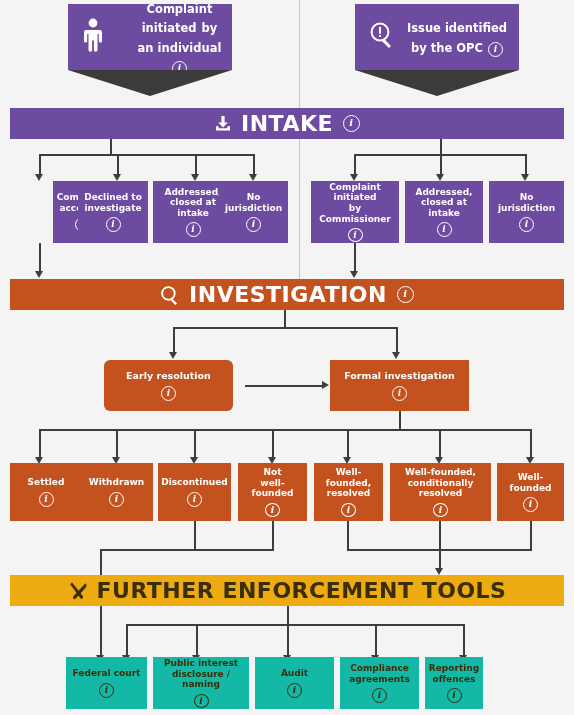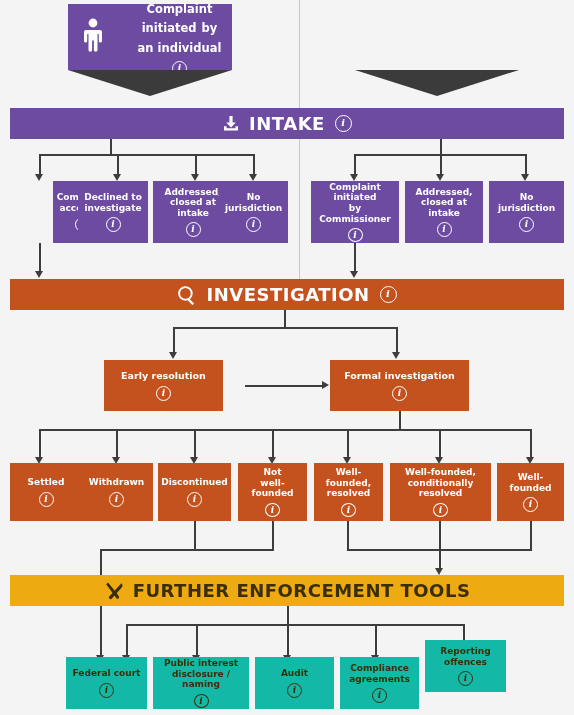--- a/index.html
+++ b/index.html
@@ -130,6 +130,21 @@
   </div>
   <div class="ribbon" style="left:68px;top:70px;"></div>
 
+  <div class="topcard" style="left:355px;top:4px;width:164px;height:66px;">
+    <span class="ticon">
+      <svg width="26" height="28" viewBox="0 0 26 28" aria-hidden="true">
+        <circle cx="11" cy="11" r="8.4" fill="none" stroke="#ffffff" stroke-width="2"></circle>
+        <rect x="10.1" y="5.8" width="1.9" height="7" fill="#ffffff"></rect>
+        <rect x="10.1" y="14.1" width="1.9" height="1.9" fill="#ffffff"></rect>
+        <rect x="15.5" y="17.6" width="3" height="10" fill="#ffffff" transform="rotate(-45 17 22)"></rect>
+      </svg>
+    </span>
+    <span class="tbody">
+      <span class="ttext">Issue identified</span>
+      <span class="ttext">by the OPC</span>
+      <span class="info">i</span>
+    </span>
+  </div>
   <div class="ribbon" style="left:355px;top:70px;"></div>
 
   <div class="bar bar-purple" style="top:108px;height:31px;">

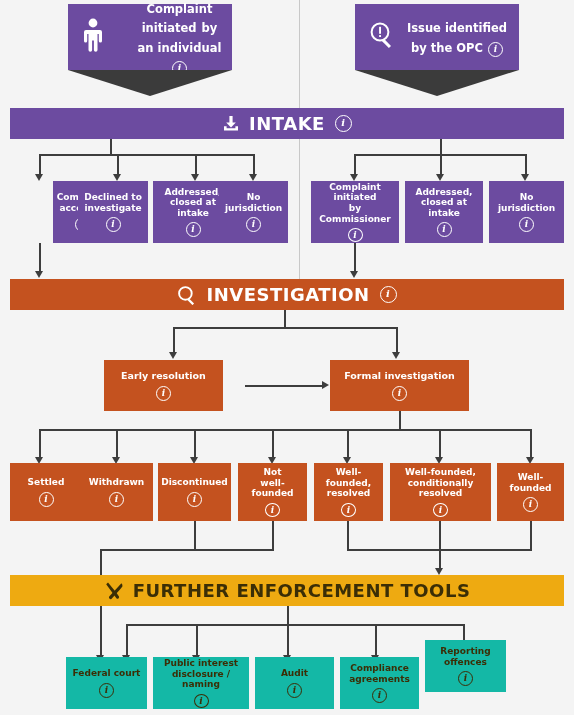--- a/index.html
+++ b/index.html
@@ -81,7 +81,7 @@
     font-weight:bold;
     letter-spacing:.5px;
   }
-  .bar .btext{font-size:18px;}
+  .bar .btext{font-size:22px;}
   .bar .bicon{margin-right:9px;display:flex;align-items:center;}
   .bar .info{margin:0 0 0 10px;}
   .bar-purple{background:#6c4ba0;color:#fff;}

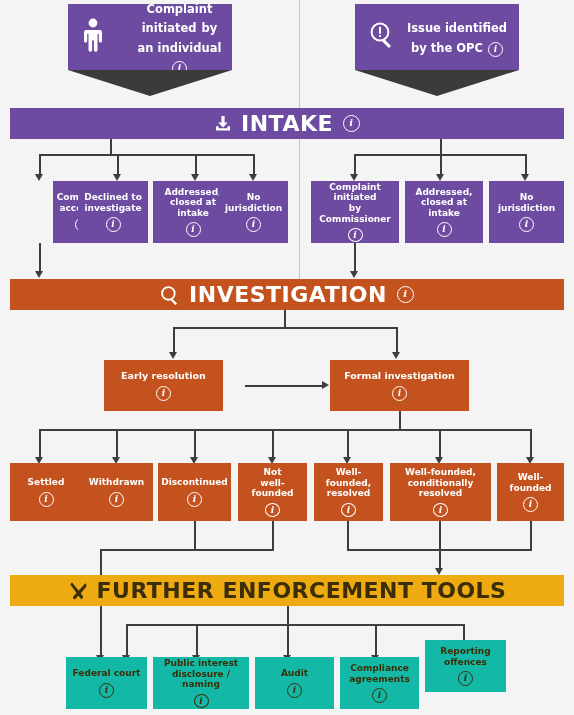--- a/index.html
+++ b/index.html
@@ -237,7 +237,7 @@
   <div class="arrowhead" style="left:169.3px;top:352px;"></div>
   <div class="arrowhead" style="left:392.3px;top:352px;"></div>
 
-  <div class="node orange" style="left:104px;top:360px;width:119px;height:51px;font-size:9.5px;">
+  <div class="node orange" style="left:104px;top:360px;width:129px;height:51px;font-size:9.5px;border-radius:6px;">
     <span class="label">Early resolution</span>
     <span class="info">i</span>
   </div>

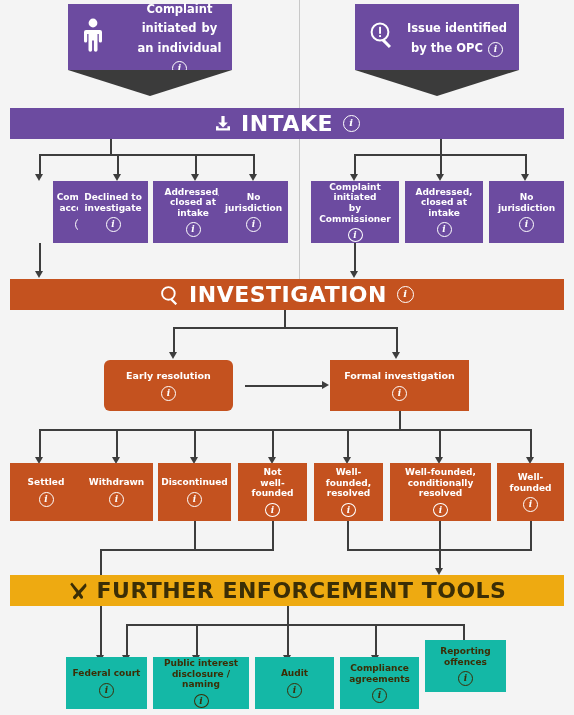--- a/index.html
+++ b/index.html
@@ -351,7 +351,7 @@
     <span class="label">agreements</span>
     <span class="info">i</span>
   </div>
-  <div class="node yellow" style="left:425px;top:640px;width:81px;height:52px;font-size:9px;justify-content:center;">
+  <div class="node yellow" style="left:425px;top:657px;width:58px;height:52px;font-size:9px;justify-content:center;">
     <span class="label">Reporting</span>
     <span class="label">offences</span>
     <span class="info">i</span>

